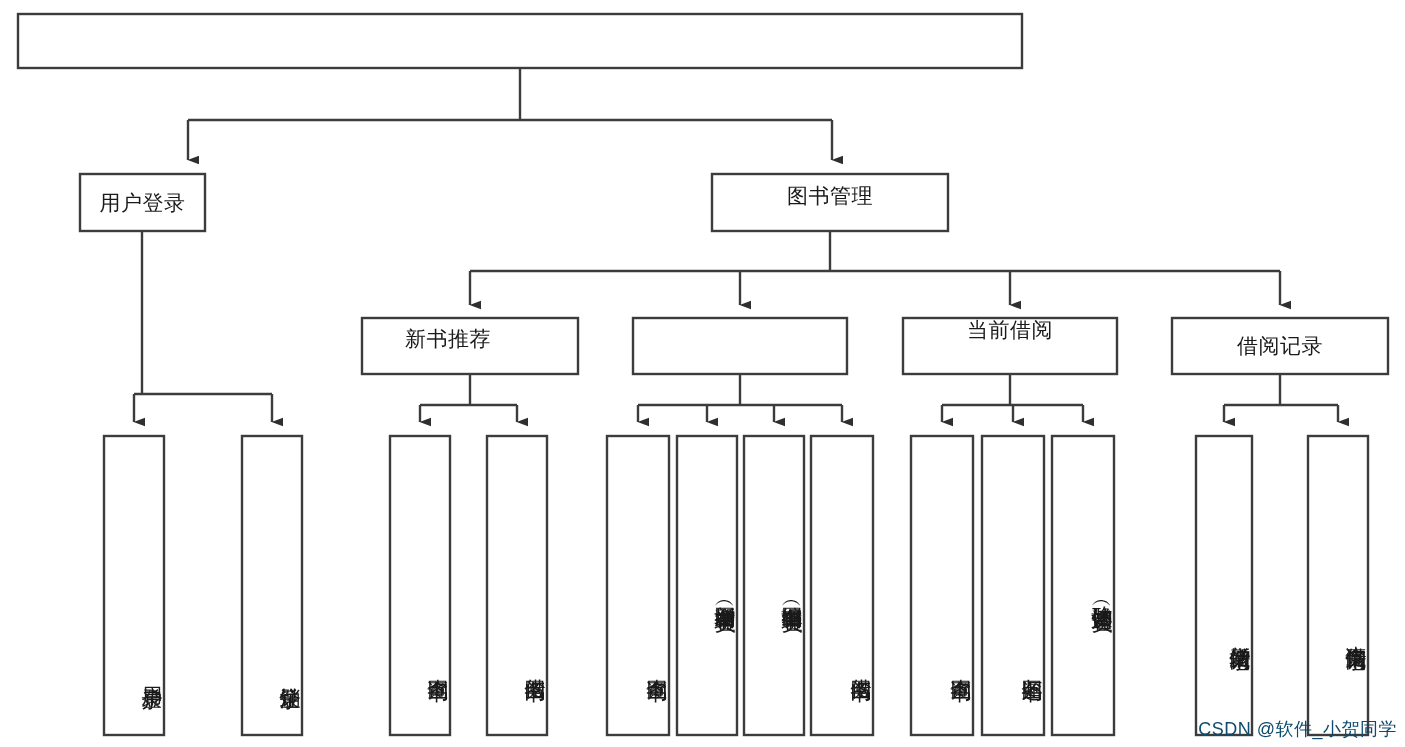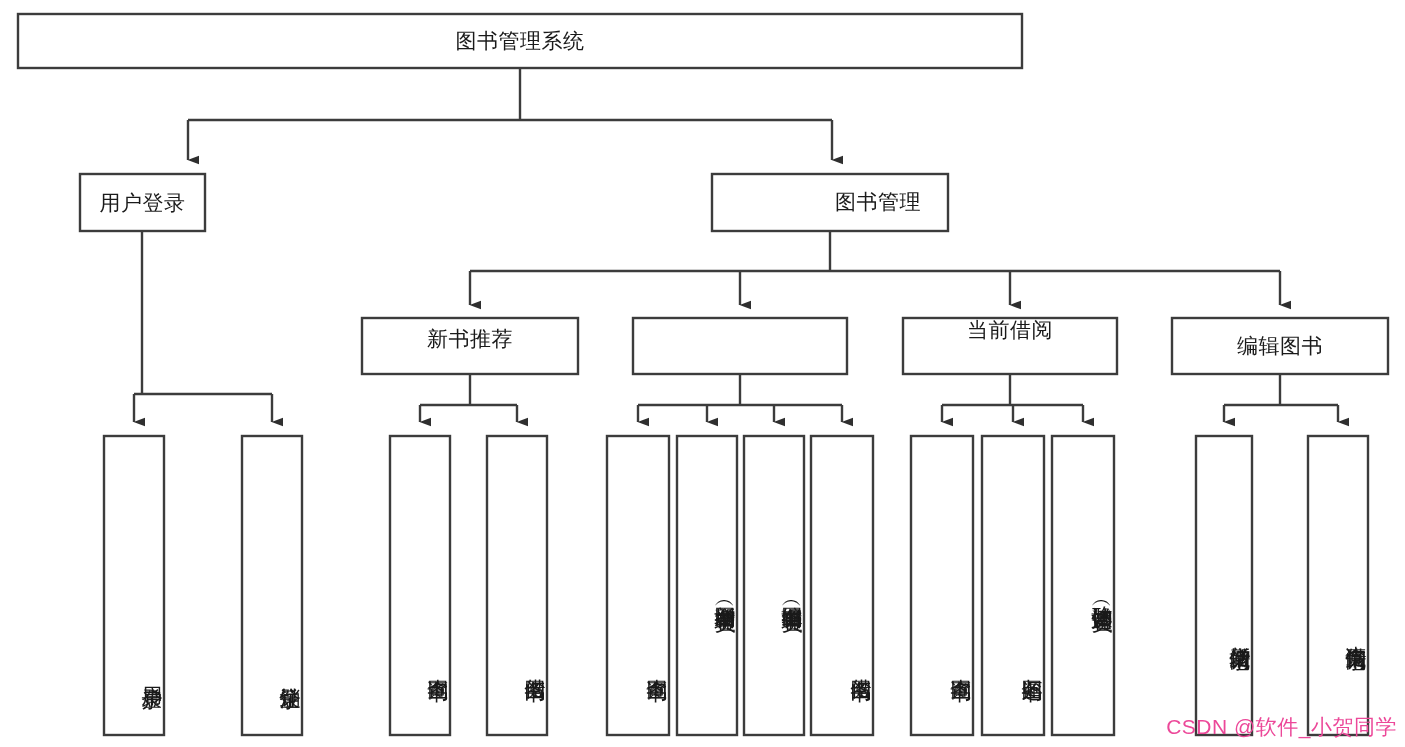--- a/index.html
+++ b/index.html
@@ -169,7 +169,6 @@
     <rect class="node-box" x="1308" y="436" width="60" height="299"></rect>
   </svg>
 
-  <div class="node-label-h" style="left:18px; top:14px; width:1004px; height:54px;">图书管理系统</div>
 
   <div class="node-label-h" style="left:80px; top:174px; width:125px; height:57px;">用户登录</div>
   <div class="node-label-h" style="left:712px; top:174px; width:236px; height:55px;padding-left:48px;">图书管理</div>

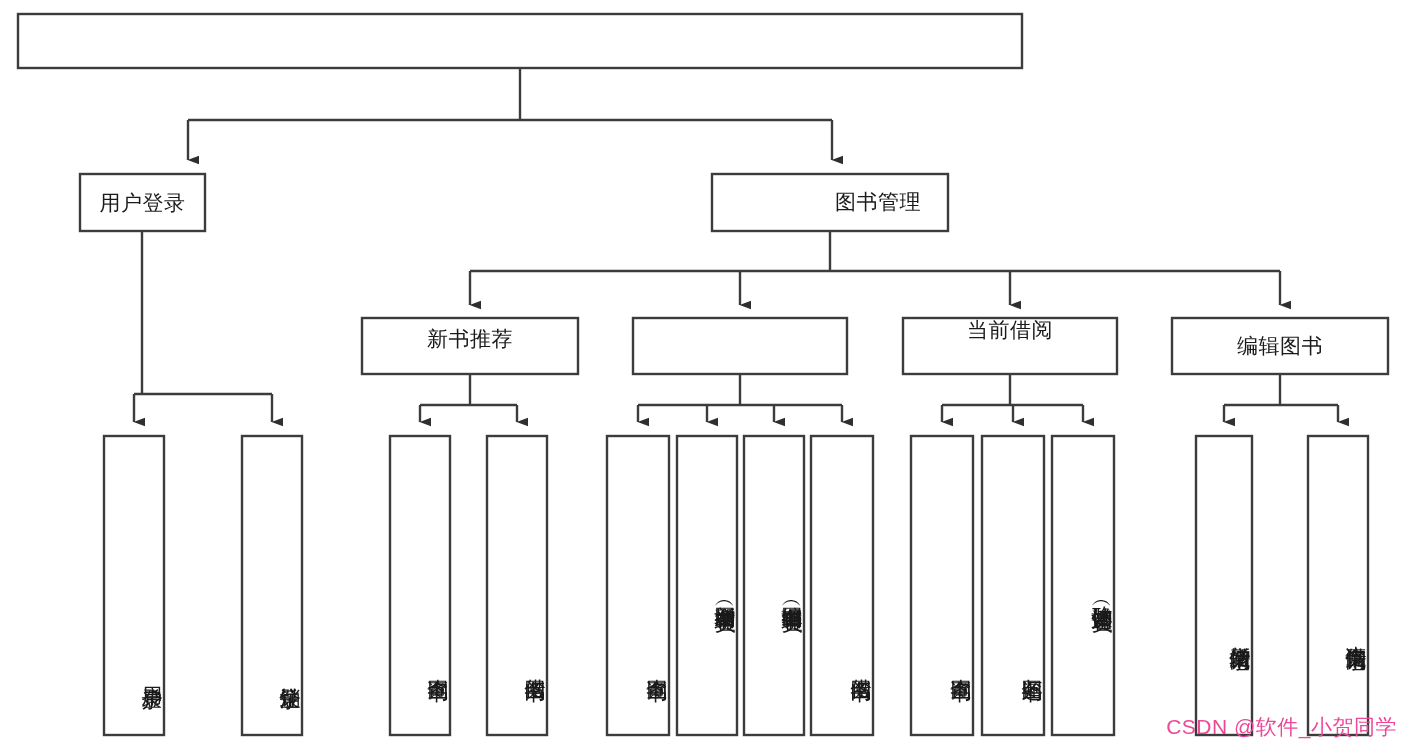--- a/index.html
+++ b/index.html
@@ -171,7 +171,7 @@
 
 
   <div class="node-label-h" style="left:80px; top:174px; width:125px; height:57px;">用户登录</div>
-  <div class="node-label-h" style="left:712px; top:174px; width:236px; height:55px;padding-left:48px;">图书管理</div>
+  <div class="node-label-h" style="left:712px; top:168px; width:236px; height:55px;">图书管理</div>
 
   <div class="node-label-h" style="left:362px; top:318px; width:216px; height:42px;border-radius:19px;">新书推荐</div>
   <div class="node-label-h" style="left:903px; top:302px; width:214px; height:56px;">当前借阅</div>

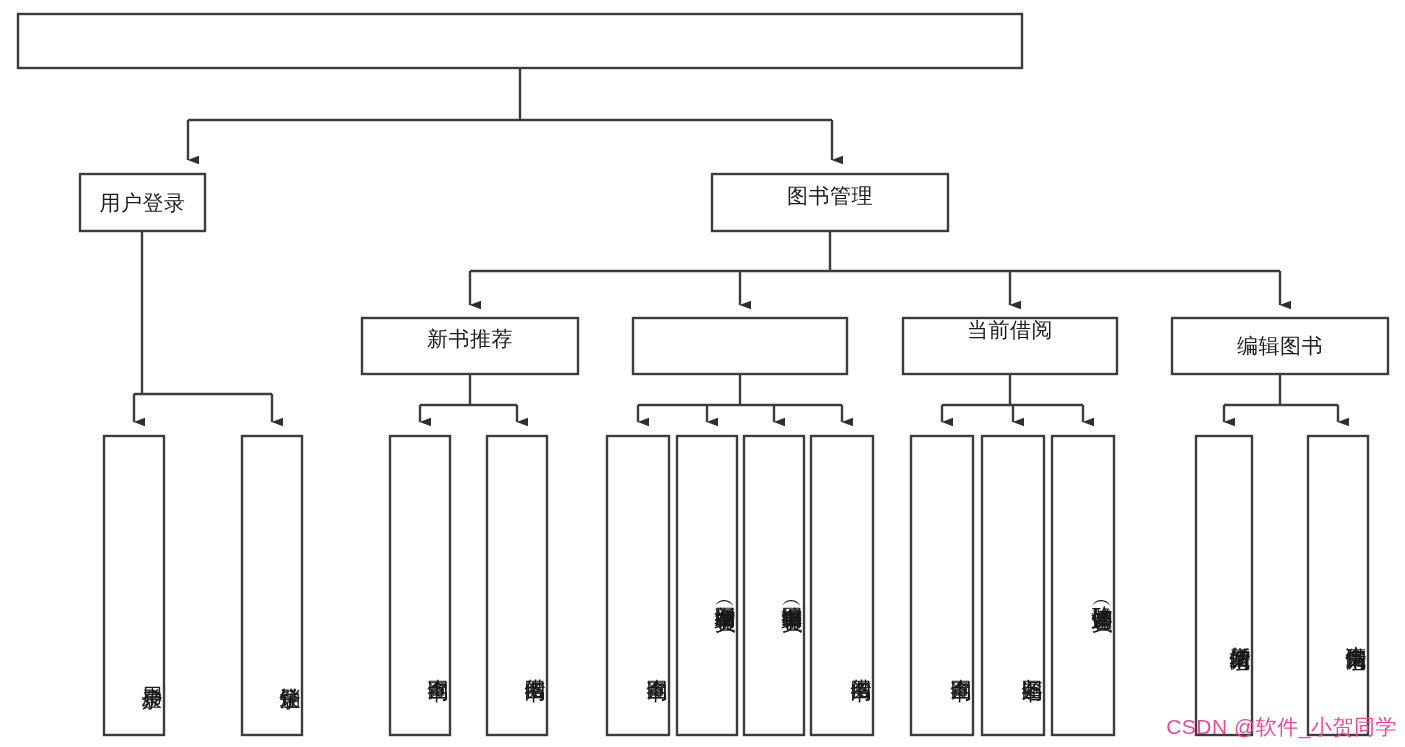--- a/index.html
+++ b/index.html
@@ -173,7 +173,7 @@
   <div class="node-label-h" style="left:80px; top:174px; width:125px; height:57px;">用户登录</div>
   <div class="node-label-h" style="left:712px; top:168px; width:236px; height:55px;">图书管理</div>
 
-  <div class="node-label-h" style="left:362px; top:318px; width:216px; height:42px;border-radius:19px;">新书推荐</div>
+  <div class="node-label-h" style="left:340px; top:318px; width:216px; height:42px;border-radius:19px;">新书推荐</div>
   <div class="node-label-h" style="left:903px; top:302px; width:214px; height:56px;">当前借阅</div>
   <div class="node-label-h" style="left:1172px; top:318px; width:216px; height:56px;">编辑图书</div>
 

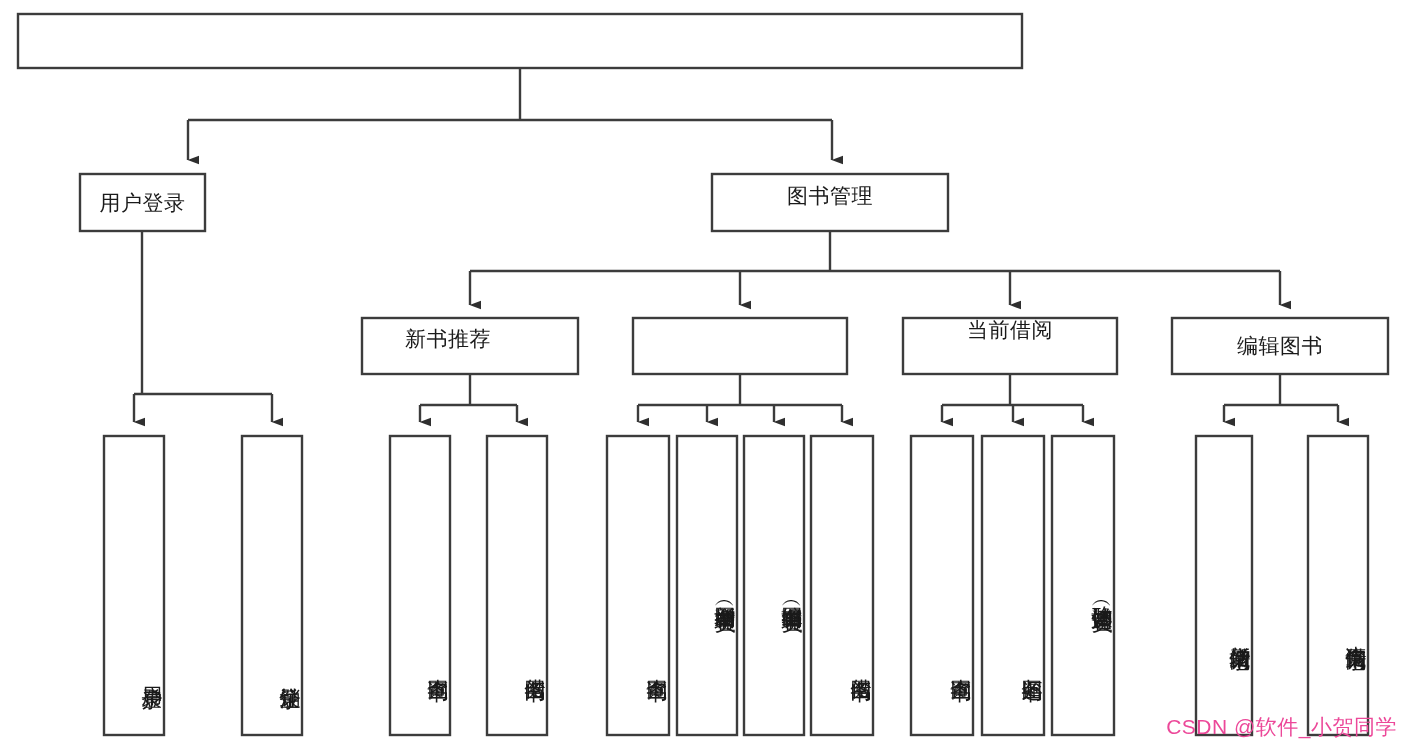--- a/index.html
+++ b/index.html
@@ -175,7 +175,7 @@
 
   <div class="node-label-h" style="left:340px; top:318px; width:216px; height:42px;border-radius:19px;">新书推荐</div>
   <div class="node-label-h" style="left:903px; top:302px; width:214px; height:56px;">当前借阅</div>
-  <div class="node-label-h" style="left:1172px; top:318px; width:216px; height:56px;">编辑图书</div>
+  <div class="node-label-h" style="left:1172px; top:318px; width:216px; height:56px;">借阅记录</div>
 
   <div class="node-label-v" style="left:104px; top:436px; width:60px; height:299px; padding-top:86px;">用户登录</div>
   <div class="node-label-v" style="left:242px; top:436px; width:60px; height:299px; padding-top:86px;">注销登录</div>

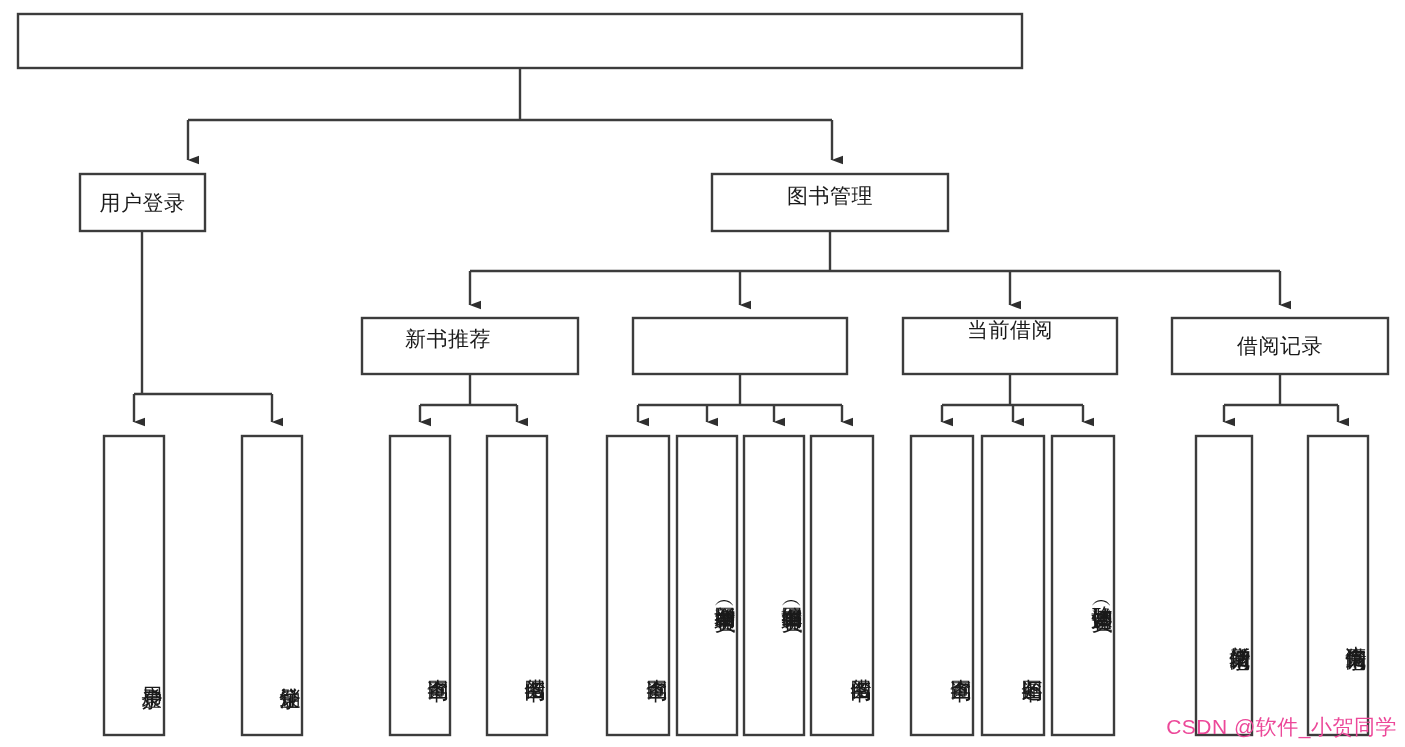--- a/index.html
+++ b/index.html
@@ -71,8 +71,8 @@
     position: absolute;
     right: 8px;
     bottom: 6px;
-    font-size: 21px;
-    color: #ec4899;
+    font-size: 18px;
+    color: #0c4a6e;
     letter-spacing: 0.5px;
     white-space: nowrap;
     pointer-events: none;

